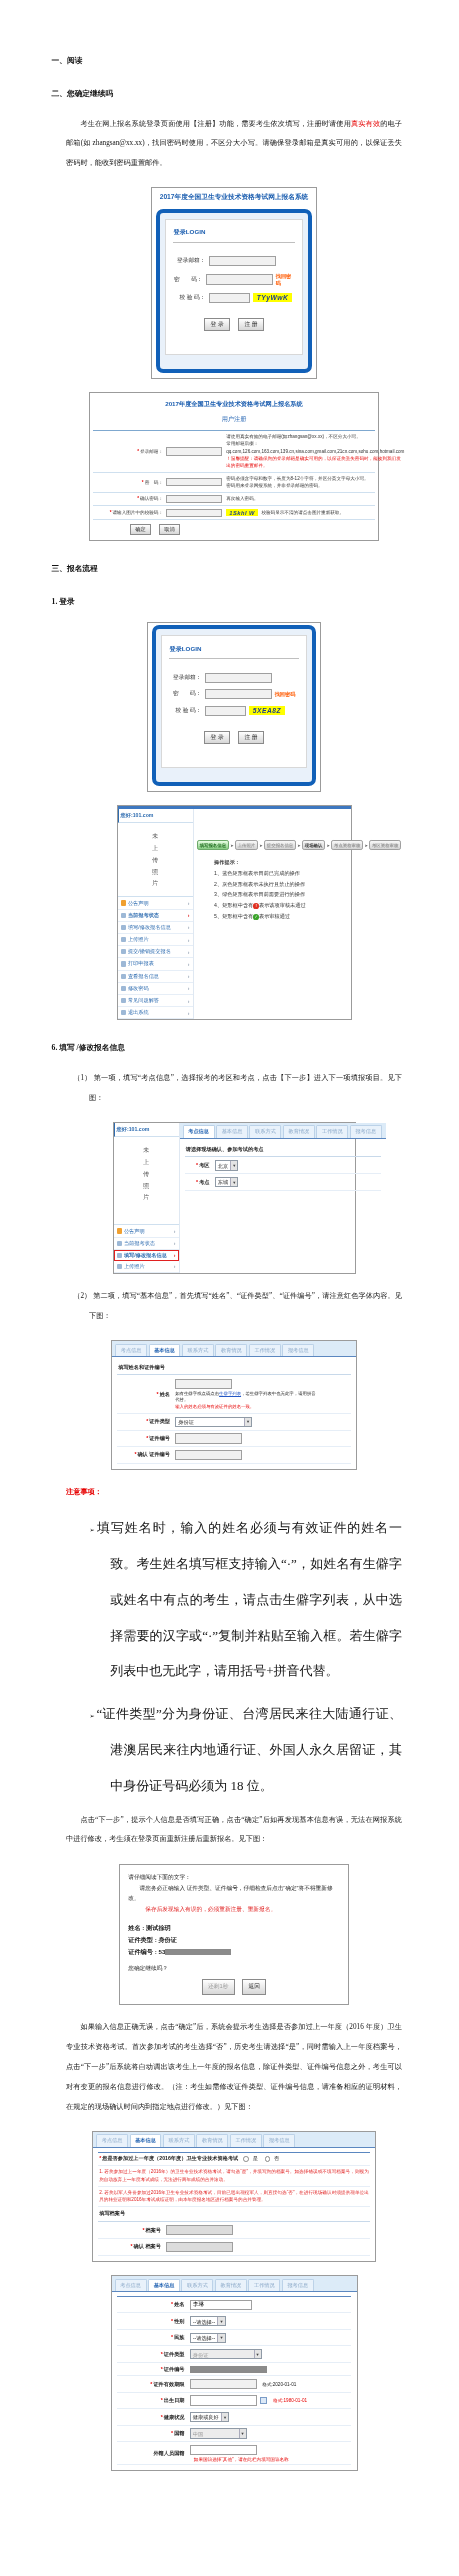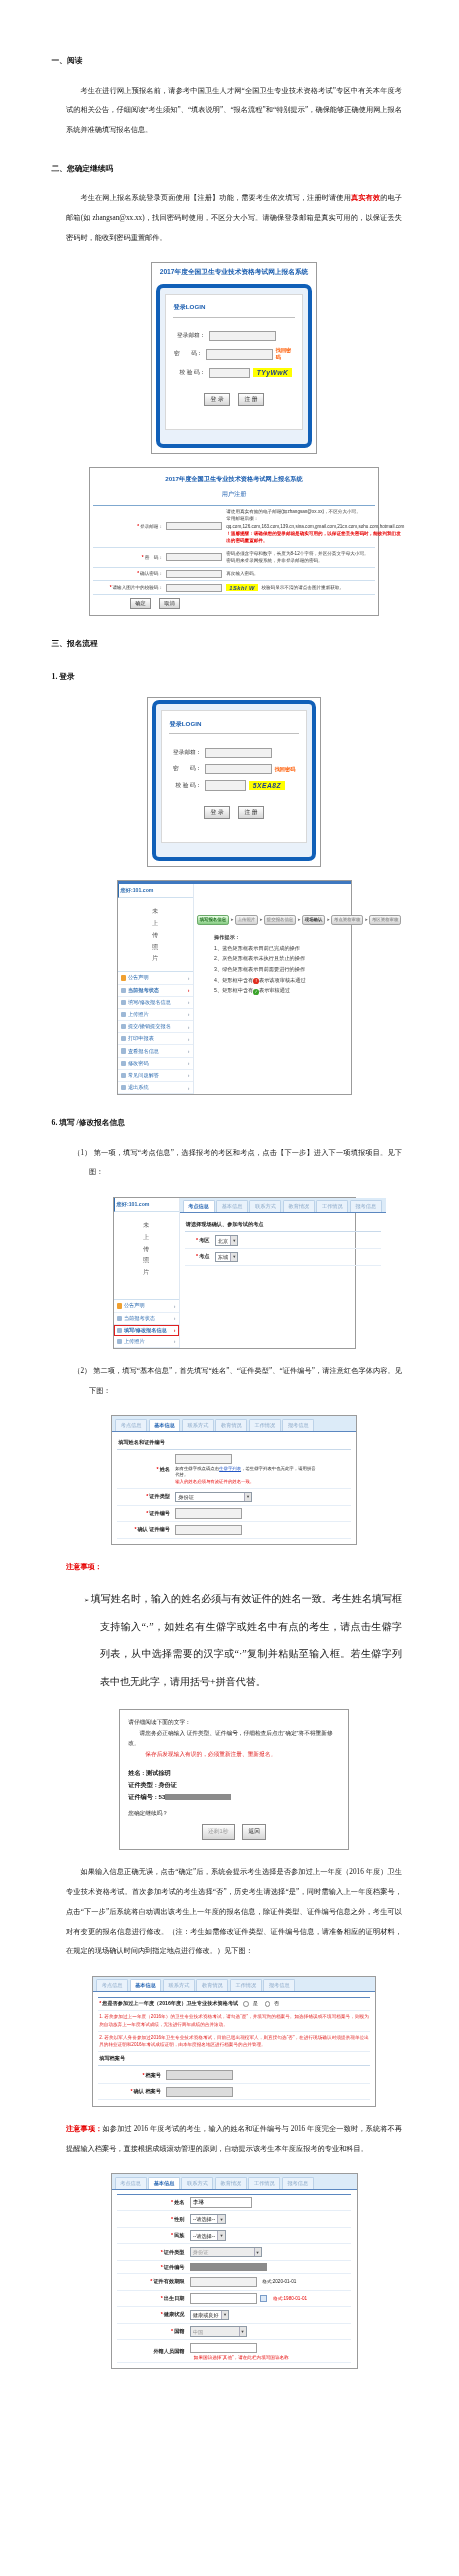--- a/index.html
+++ b/index.html
@@ -135,7 +135,6 @@
 <div class="doc">
 
   <div class="h2s">一、阅读</div>
-  <p class="para">考生在进行网上预报名前，请参考中国卫生人才网“全国卫生专业技术资格考试”专区中有关本年度考试的相关公告，仔细阅读“考生须知”、“填表说明”、“报名流程”和“特别提示”，确保能够正确使用网上报名系统并准确填写报名信息。</p>
 
   <div class="h2s">二、您确定继续吗</div>
   <p class="para"><span>考生在网上报名系统登录页面使用【注册】功能，需要考生依次填写，注册时请使用</span><span class="redbold">真实有效</span><span>的电子邮箱(如 zhangsan@xx.xx)，找回密码时使用，不区分大小写。请确保登录邮箱是真实可用的，以保证丢失密码时，能收到密码重置邮件。</span></p>

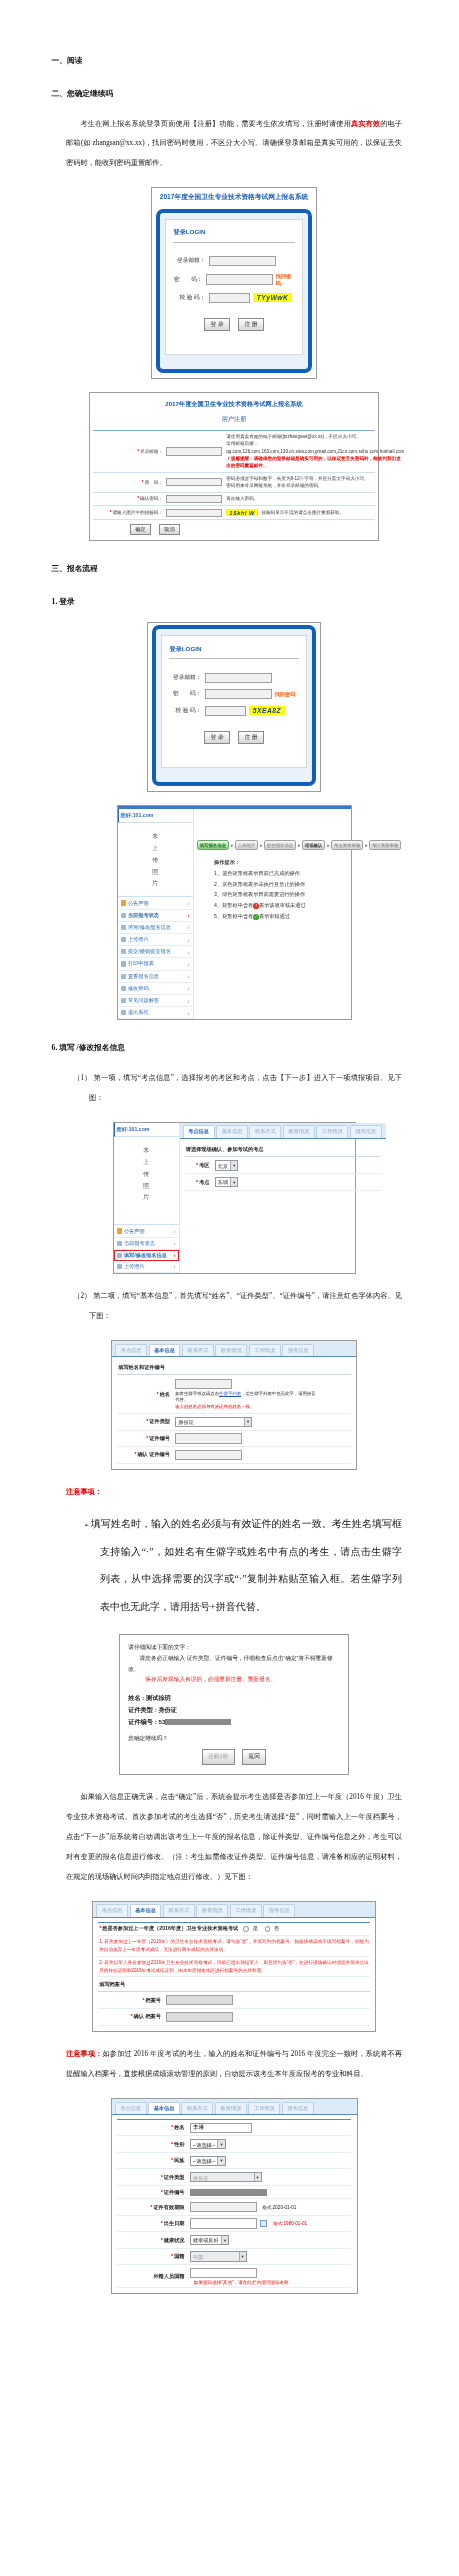--- a/index.html
+++ b/index.html
@@ -12,7 +12,7 @@
   p.noind { text-indent:0; }
   p.item { font-size:7.2px; line-height:2.75; margin:3.1px 0 7.2px; padding-left:3.2em; text-indent:-2.2em; text-align:justify; }
   .red { color:#e60000; }
-  .redbold { color:#e60000; font-weight:bold; }
+  .redbold { color:#e60000; font-weight:normal; }
   .ntit { color:#e60000; font-weight:bold; }
   p.bullet { font-size:10px; line-height:2.75; margin:3.1px 0 7.2px; padding-left:3.4em; text-indent:-1.6em; text-align:justify; }
   p.bullet::before { content:"➢ "; font-size:6.2px; }

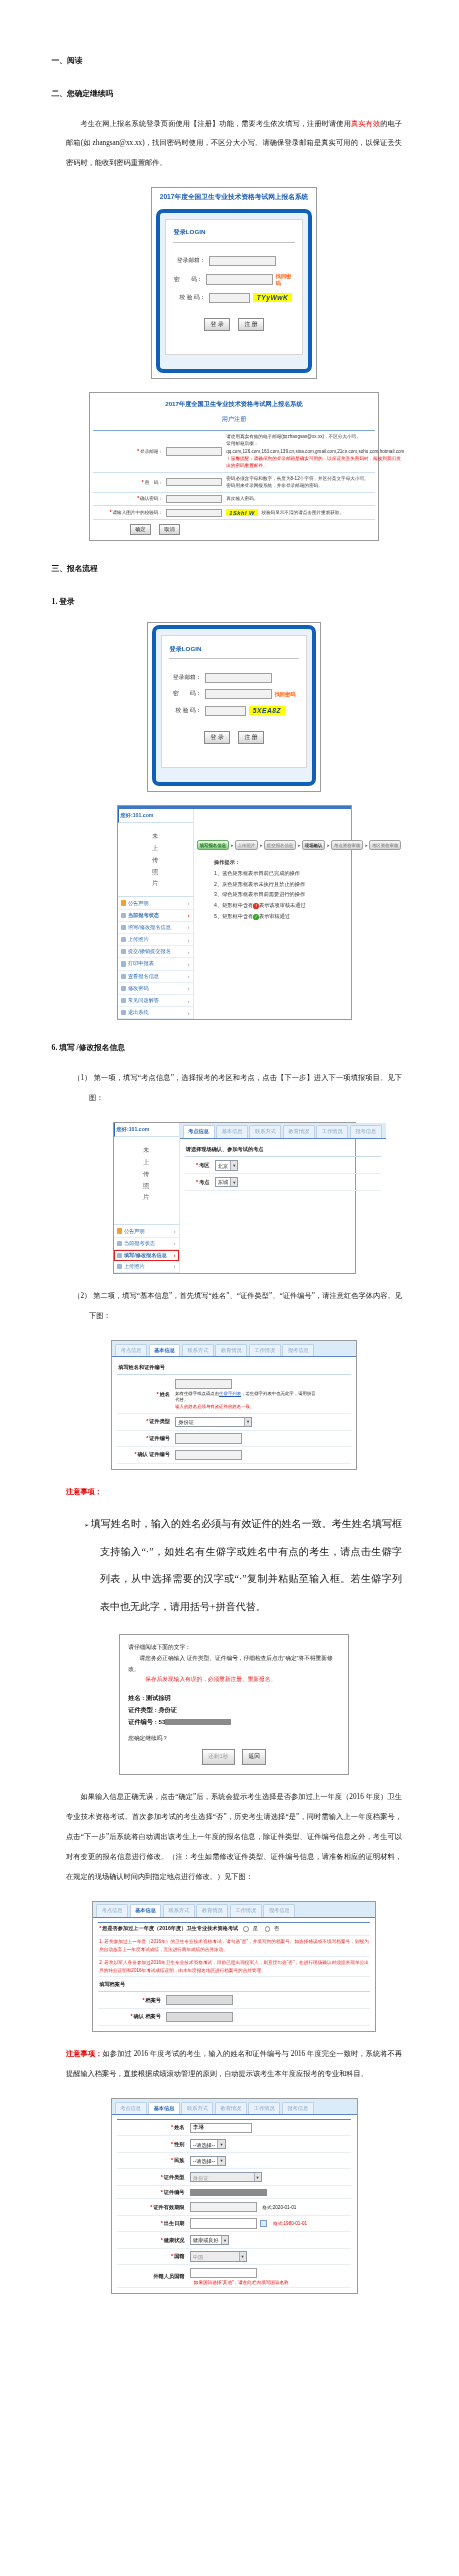--- a/index.html
+++ b/index.html
@@ -14,7 +14,7 @@
   .red { color:#e60000; }
   .redbold { color:#e60000; font-weight:normal; }
   .ntit { color:#e60000; font-weight:bold; }
-  p.bullet { font-size:10px; line-height:2.75; margin:3.1px 0 7.2px; padding-left:3.4em; text-indent:-1.6em; text-align:justify; }
+  p.bullet { font-size:13px; line-height:2.75; margin:3.1px 0 7.2px; padding-left:3.4em; text-indent:-1.6em; text-align:justify; }
   p.bullet::before { content:"➢ "; font-size:6.2px; }
 
   

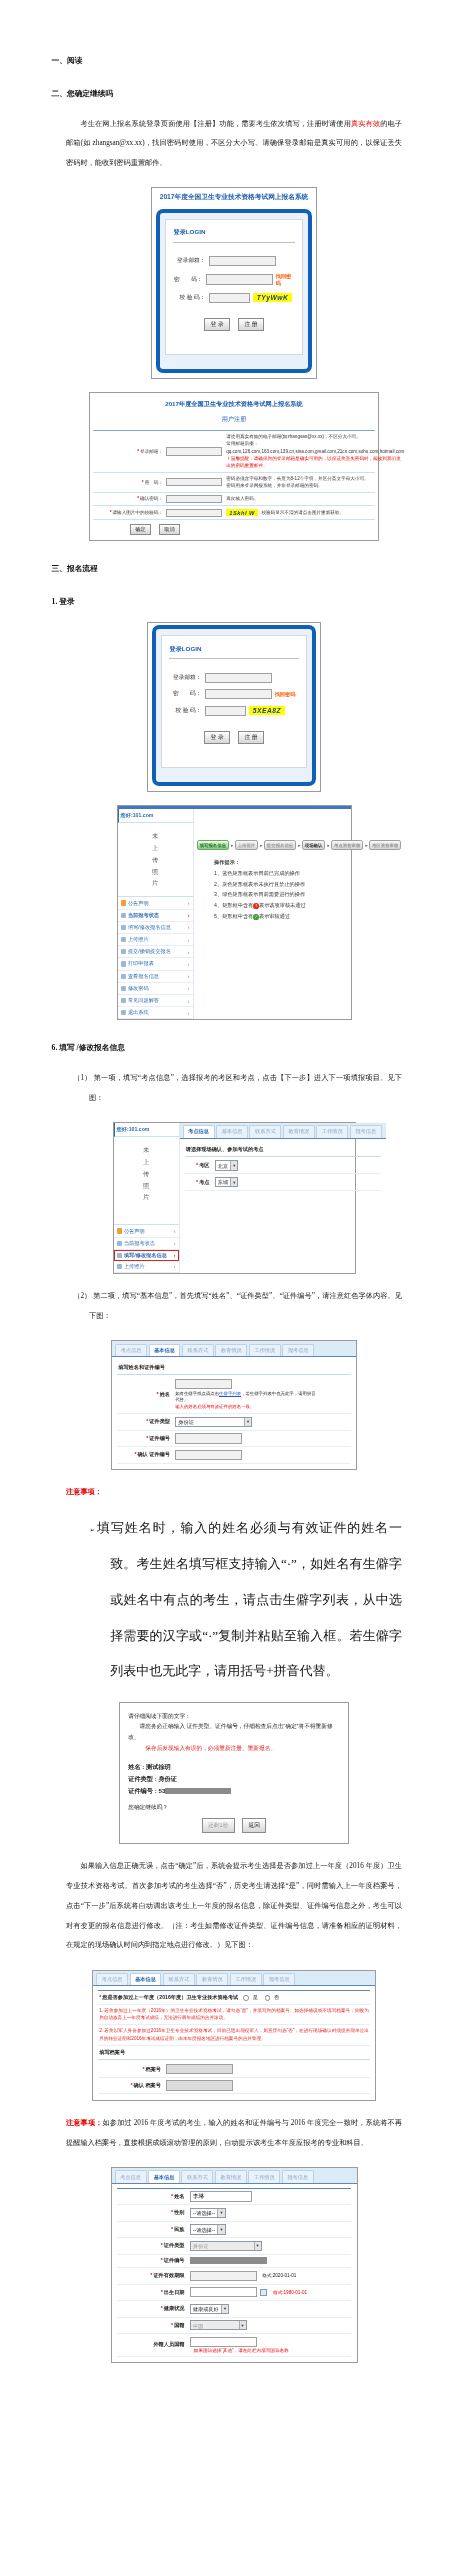--- a/index.html
+++ b/index.html
@@ -433,6 +433,7 @@
 
   <p class="para noind"><span class="ntit">注意事项：</span></p>
   <p class="bullet">填写姓名时，输入的姓名必须与有效证件的姓名一致。考生姓名填写框支持输入“·”，如姓名有生僻字或姓名中有点的考生，请点击生僻字列表，从中选择需要的汉字或“·”复制并粘贴至输入框。若生僻字列表中也无此字，请用括号+拼音代替。</p>
+  <p class="bullet">“证件类型”分为身份证、台湾居民来往大陆通行证、港澳居民来往内地通行证、外国人永久居留证，其中身份证号码必须为 18 位。</p>
 
 
   <div class="shot shotG">

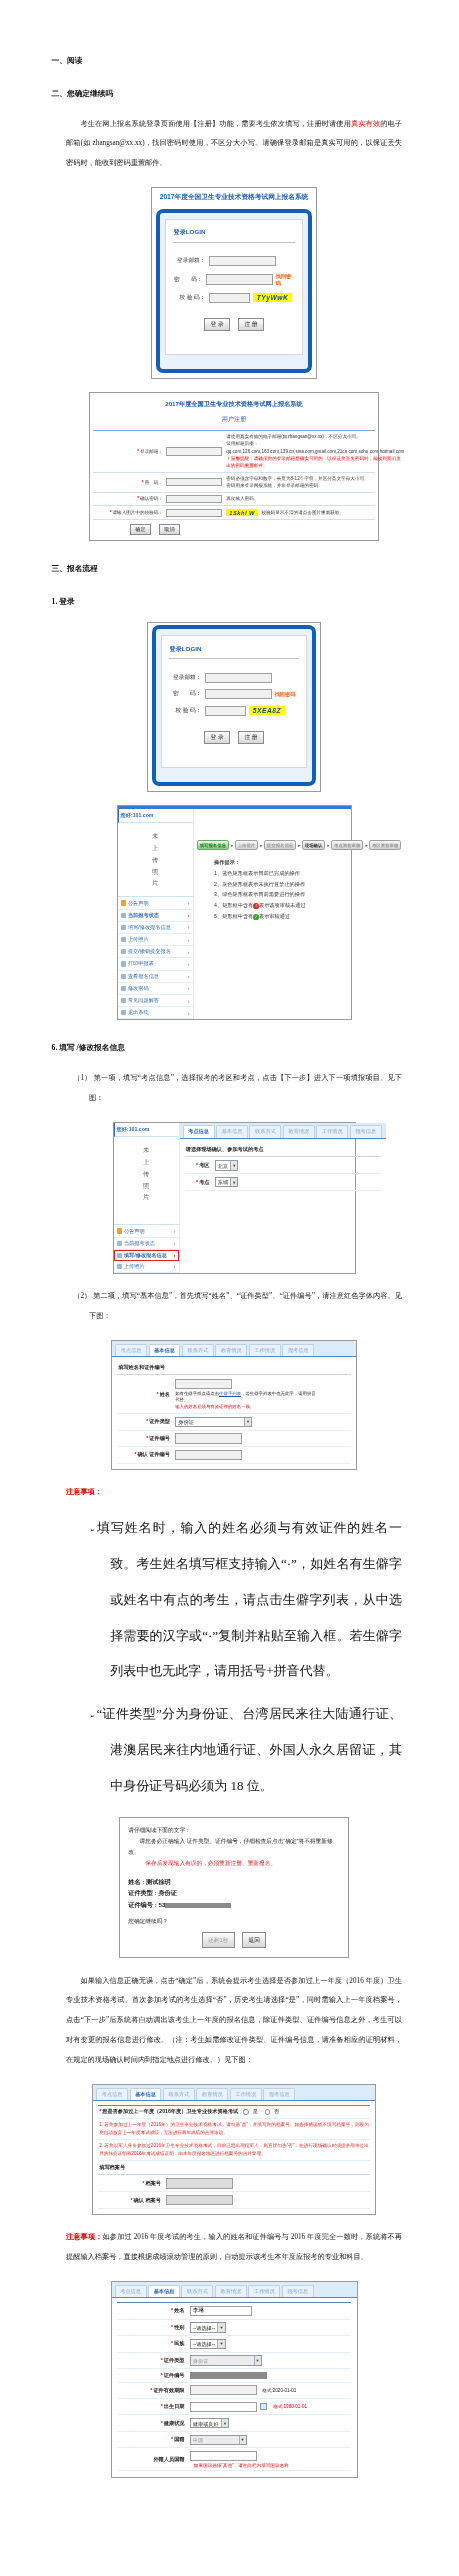--- a/index.html
+++ b/index.html
@@ -435,6 +435,7 @@
   <p class="bullet">填写姓名时，输入的姓名必须与有效证件的姓名一致。考生姓名填写框支持输入“·”，如姓名有生僻字或姓名中有点的考生，请点击生僻字列表，从中选择需要的汉字或“·”复制并粘贴至输入框。若生僻字列表中也无此字，请用括号+拼音代替。</p>
   <p class="bullet">“证件类型”分为身份证、台湾居民来往大陆通行证、港澳居民来往内地通行证、外国人永久居留证，其中身份证号码必须为 18 位。</p>
 
+  <p class="para">点击“下一步”，提示个人信息是否填写正确，点击“确定”后如再发现基本信息有误，无法在网报系统中进行修改，考生须在登录页面重新注册后重新报名。见下图：</p>
 
   <div class="shot shotG">
     <div>请仔细阅读下面的文字：</div>

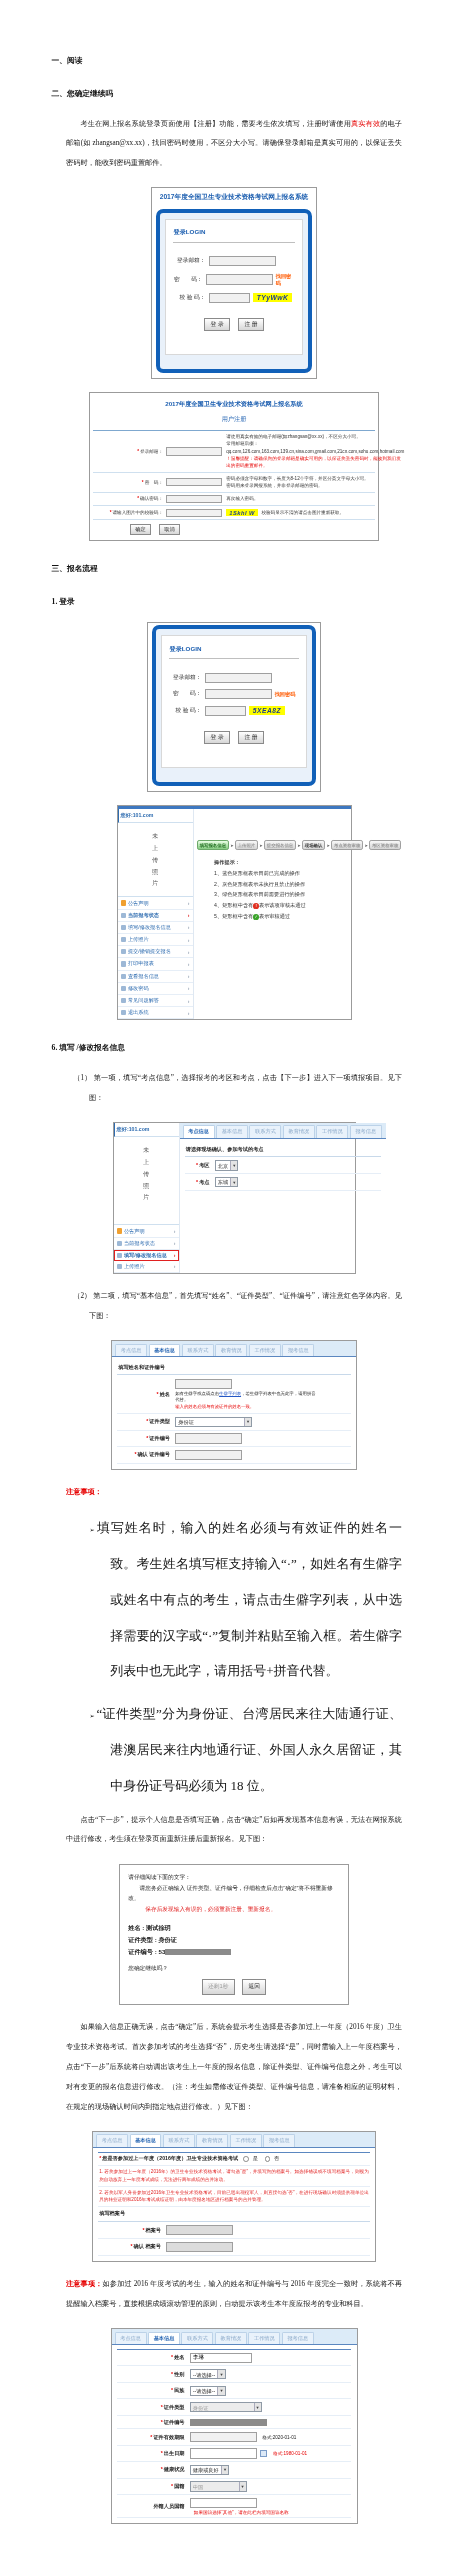--- a/index.html
+++ b/index.html
@@ -492,7 +492,6 @@
     </div>
   </div>
 
-  <p class="para noind"><span class="ntit">注意事项：</span><span>如参加过 2016 年度考试的考生，输入的姓名和证件编号与 2016 年度完全一致时，系统将不再提醒输入档案号，直接根据成绩滚动管理的原则，自动提示该考生本年度应报考的专业和科目。</span></p>
 
   <div class="shot shotI">
     <div class="tabbar">

